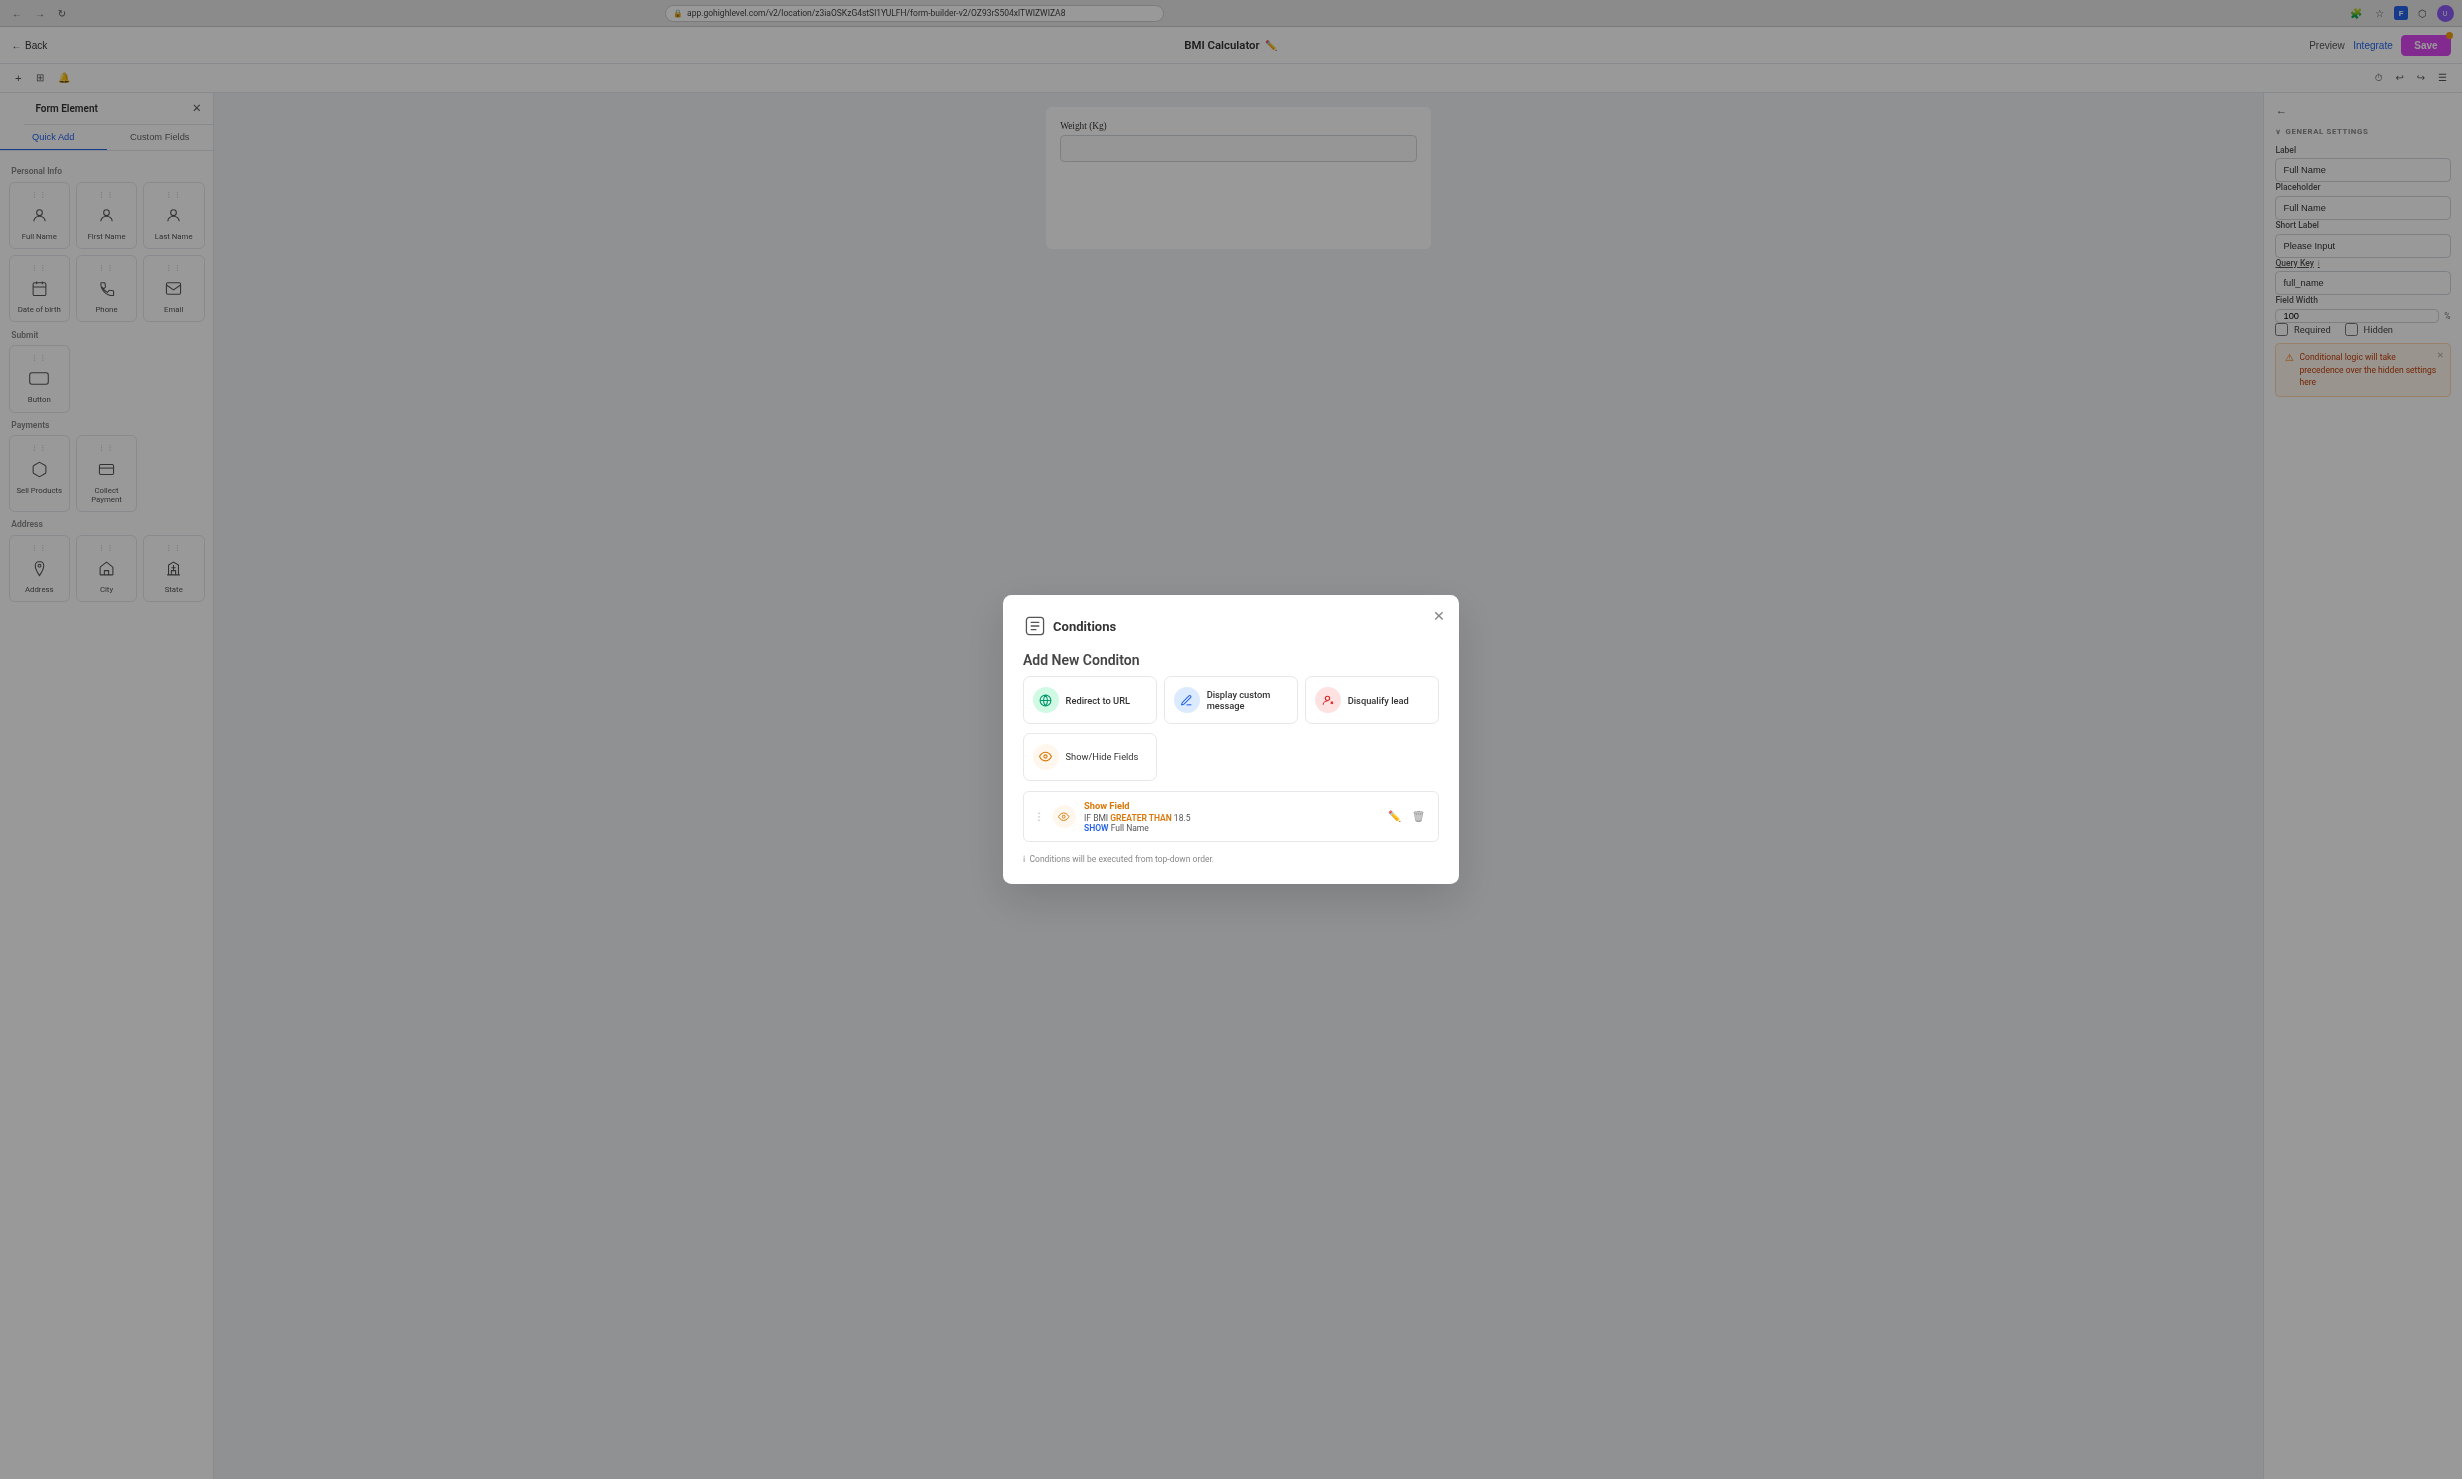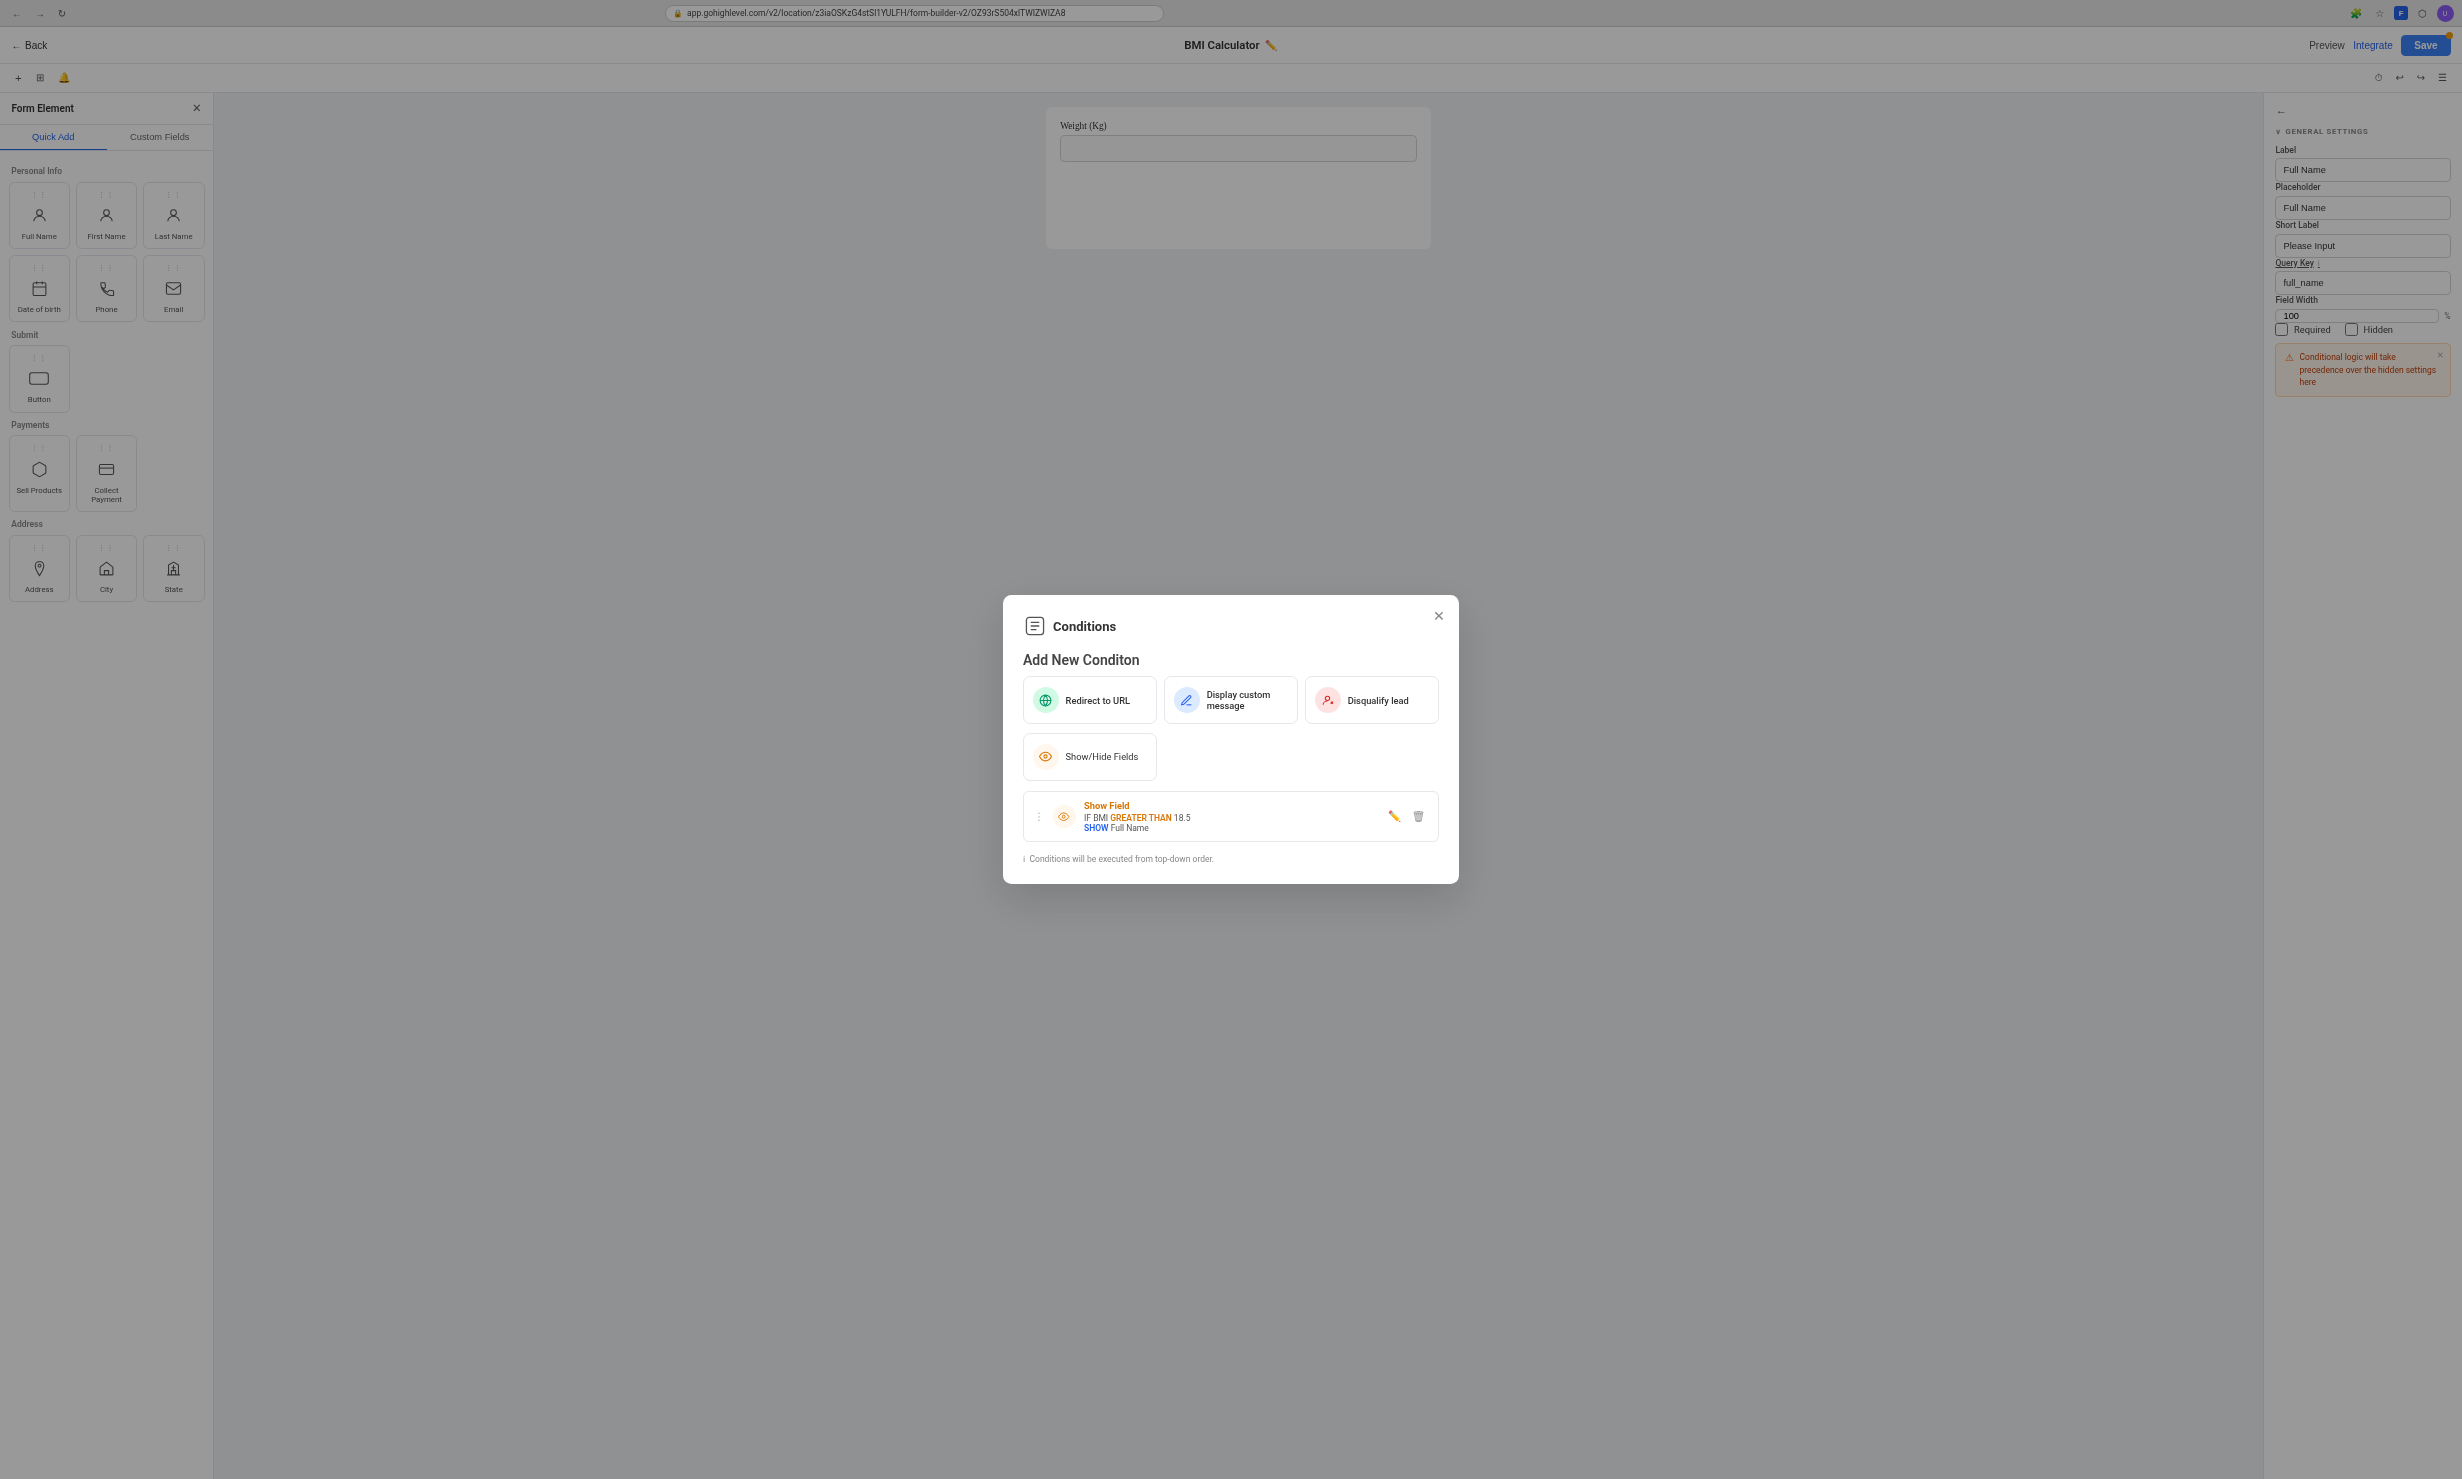--- a/index.html
+++ b/index.html
@@ -124,7 +124,7 @@
       font-weight: 500;
     }
     .header-save-btn {
-      background: #3b82f6;
+      background: #d946ef;
       color: white;
       border: none;
       border-radius: 4.3px;

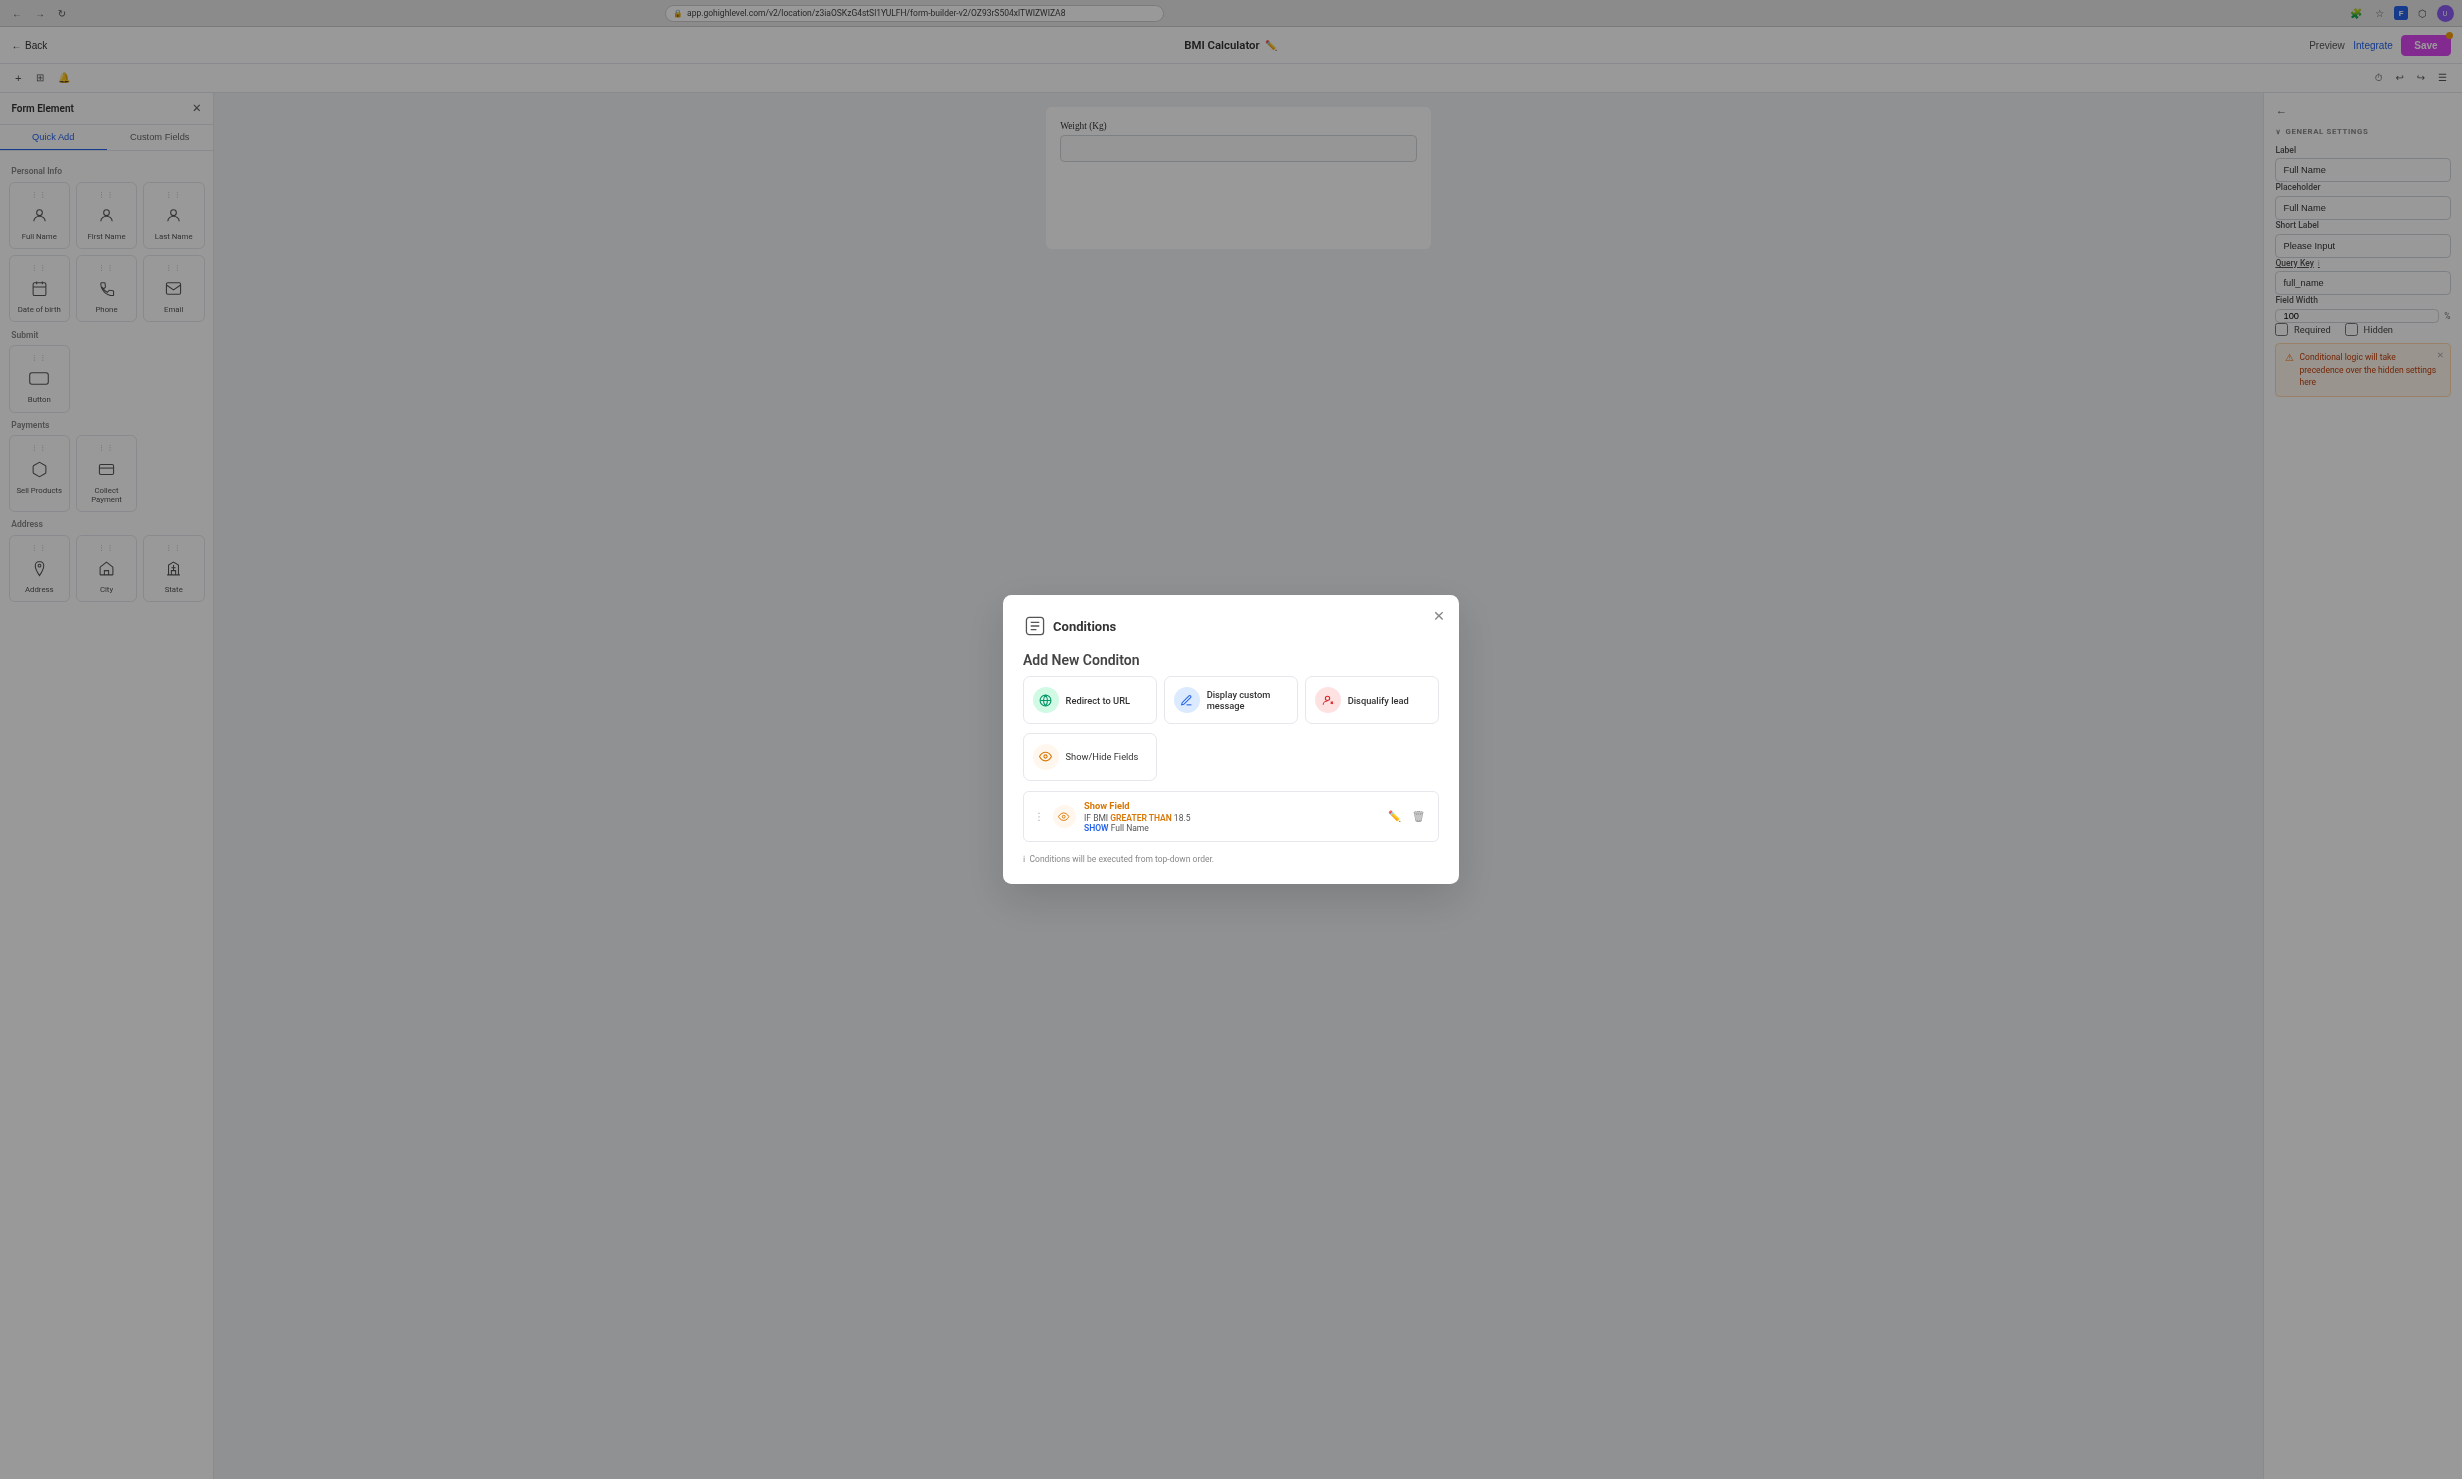--- a/index.html
+++ b/index.html
@@ -183,6 +183,7 @@
       display: flex;
       align-items: center;
       justify-content: space-between;
+      margin-left: 24px;
     }
     .sidebar-title {
       font-weight: 600;

